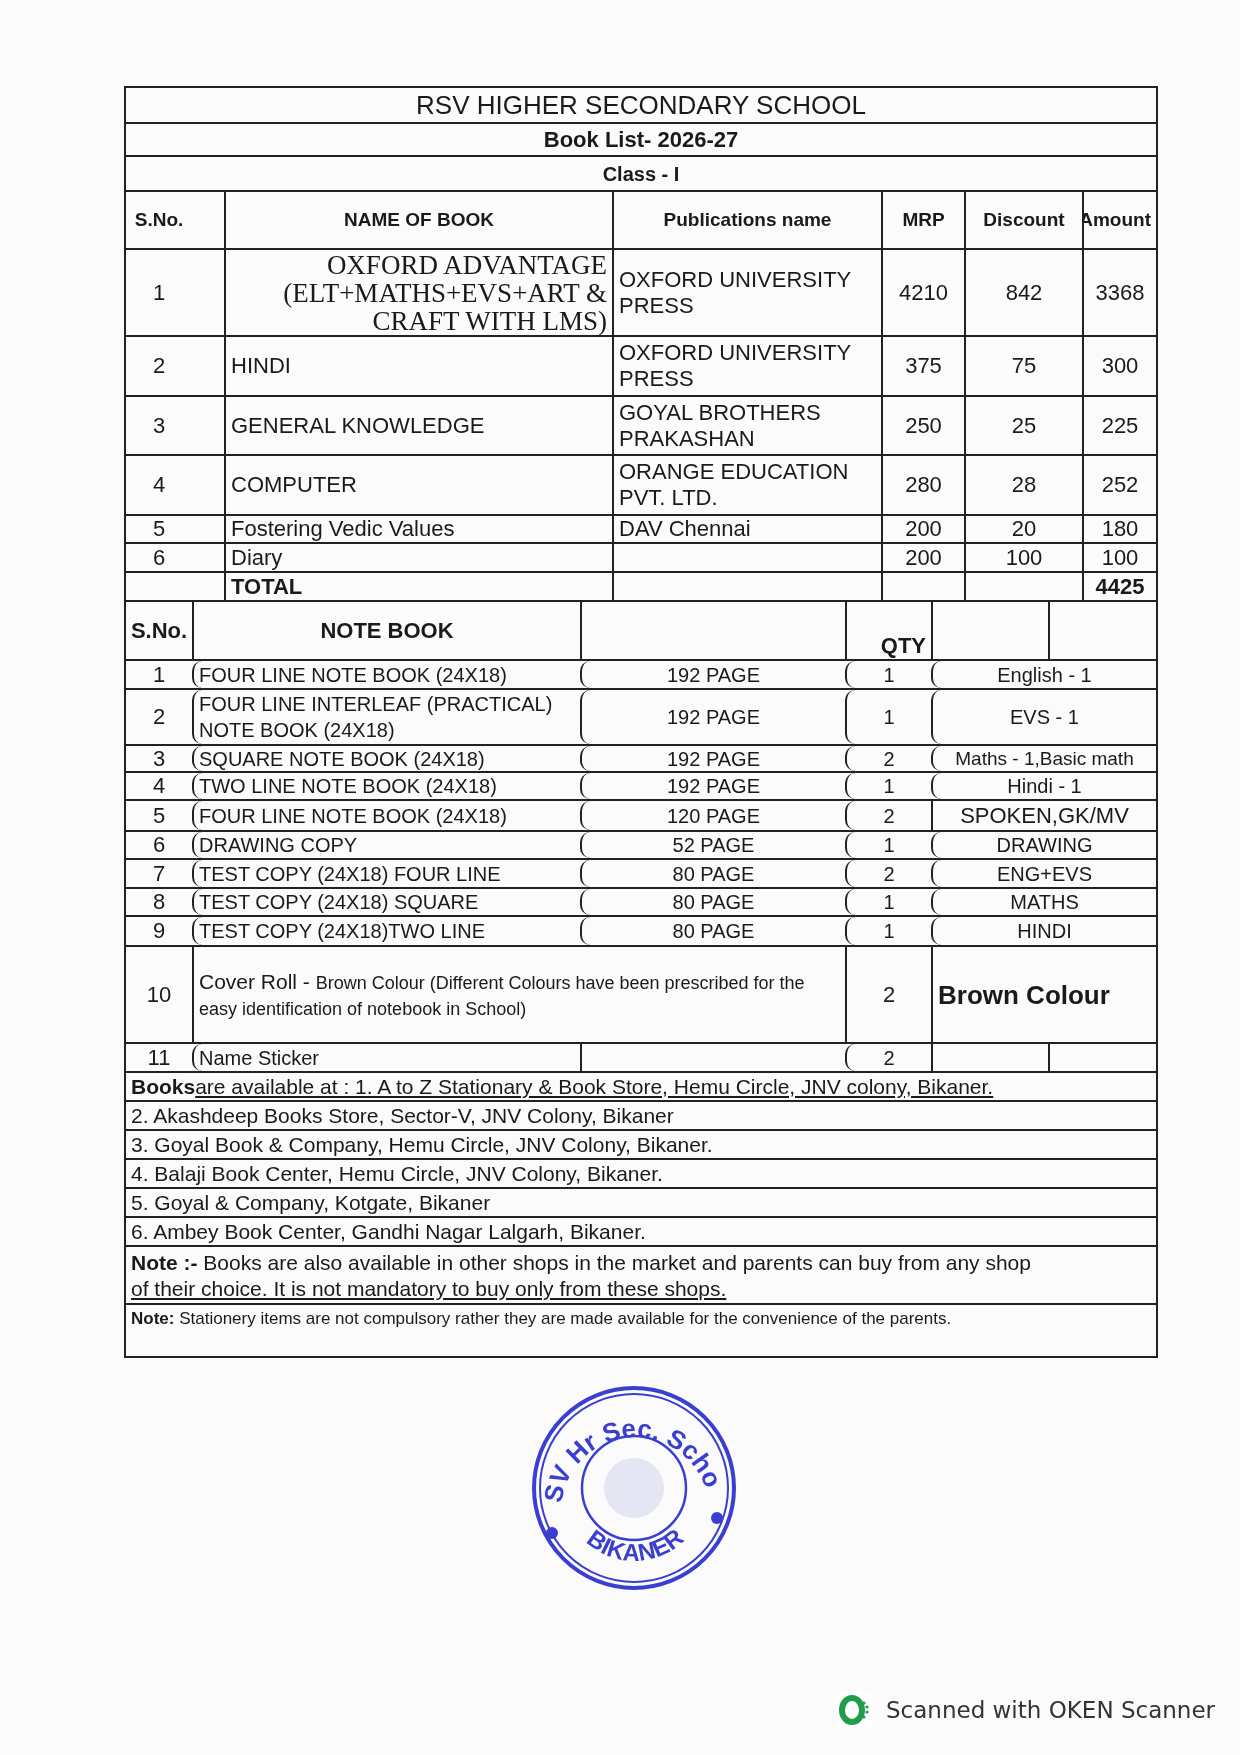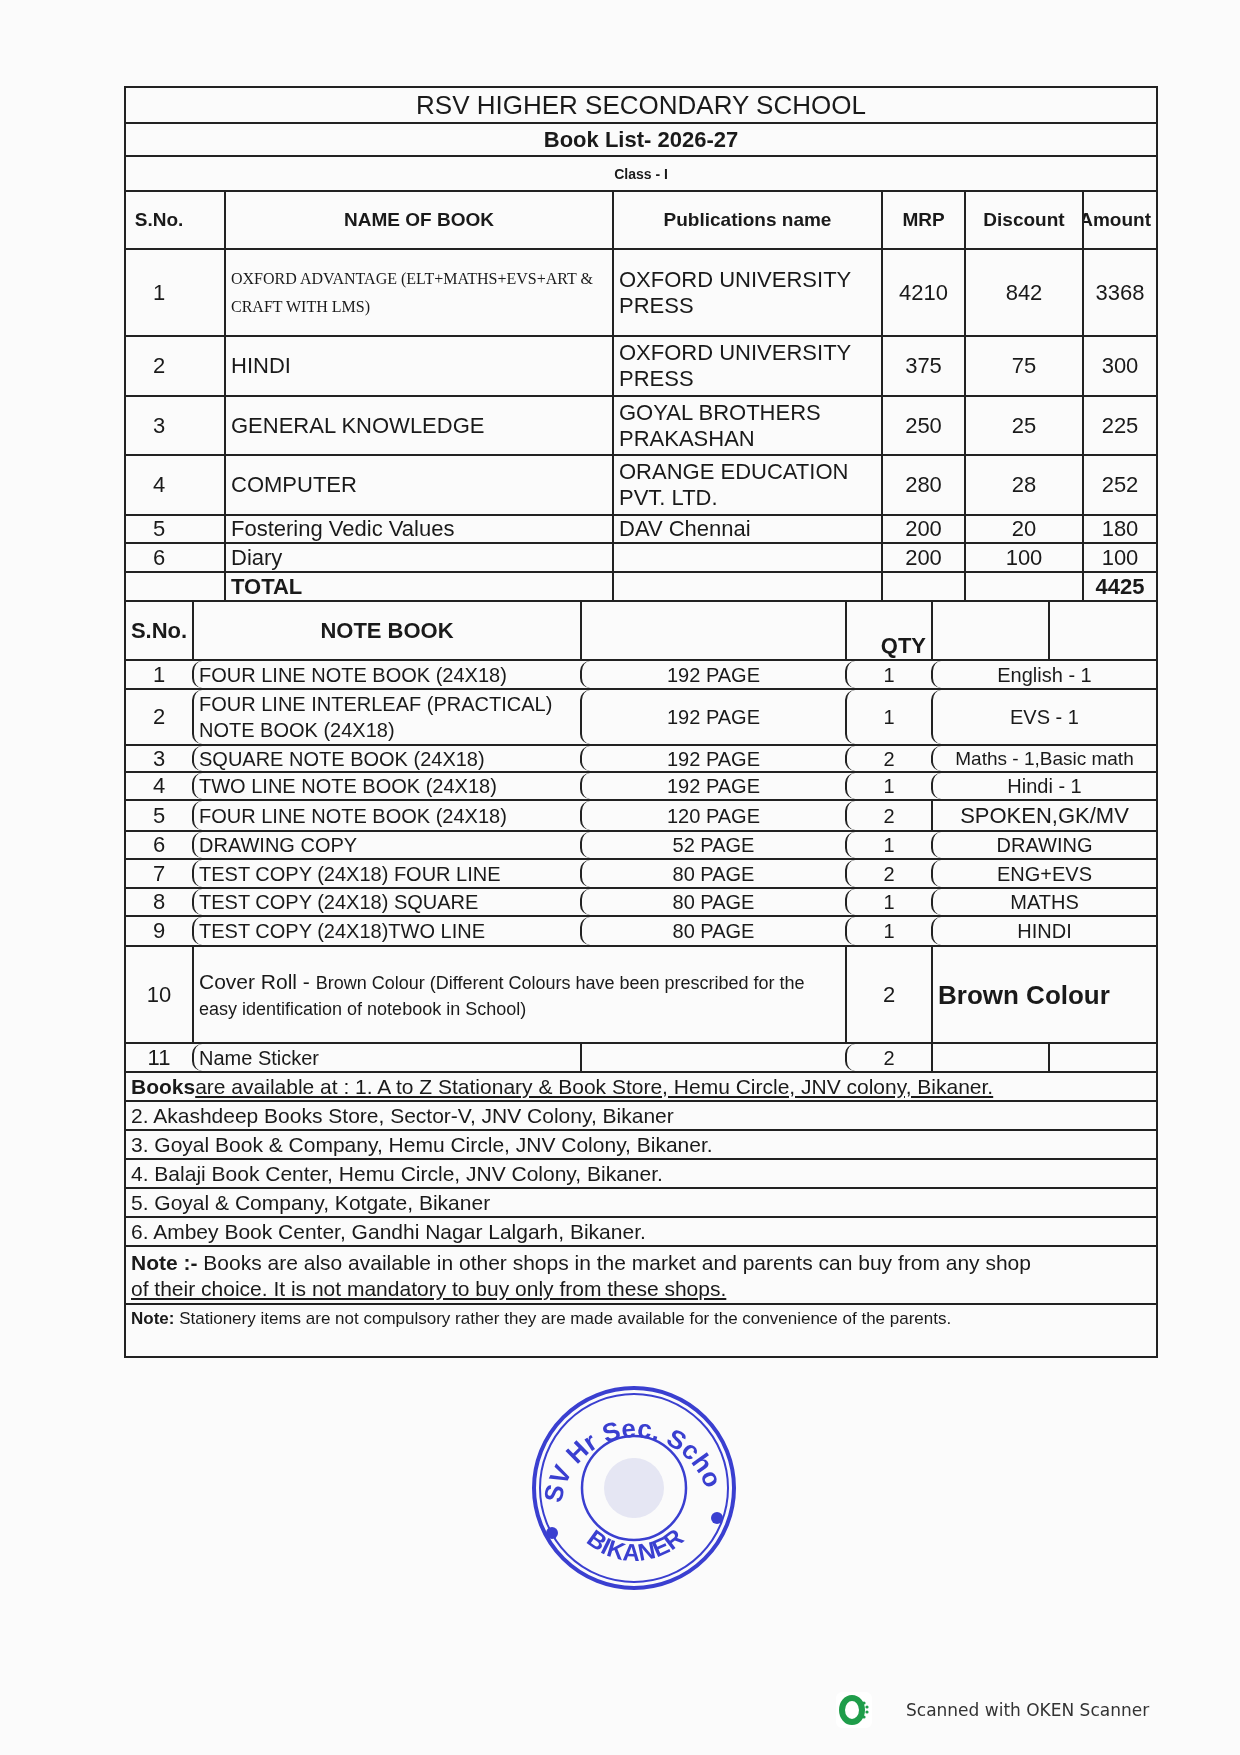--- a/index.html
+++ b/index.html
@@ -52,7 +52,7 @@
       <div class="cell title b" style="font-size:22px">Book List- 2026-27</div>
     </div>
     <div class="row" style="height:35px">
-      <div class="cell title b" style="font-size:14px">Class - I</div>
+      <div class="cell title b" style="font-size:20px">Class - I</div>
     </div>
 
     <div class="row" style="height:58px">

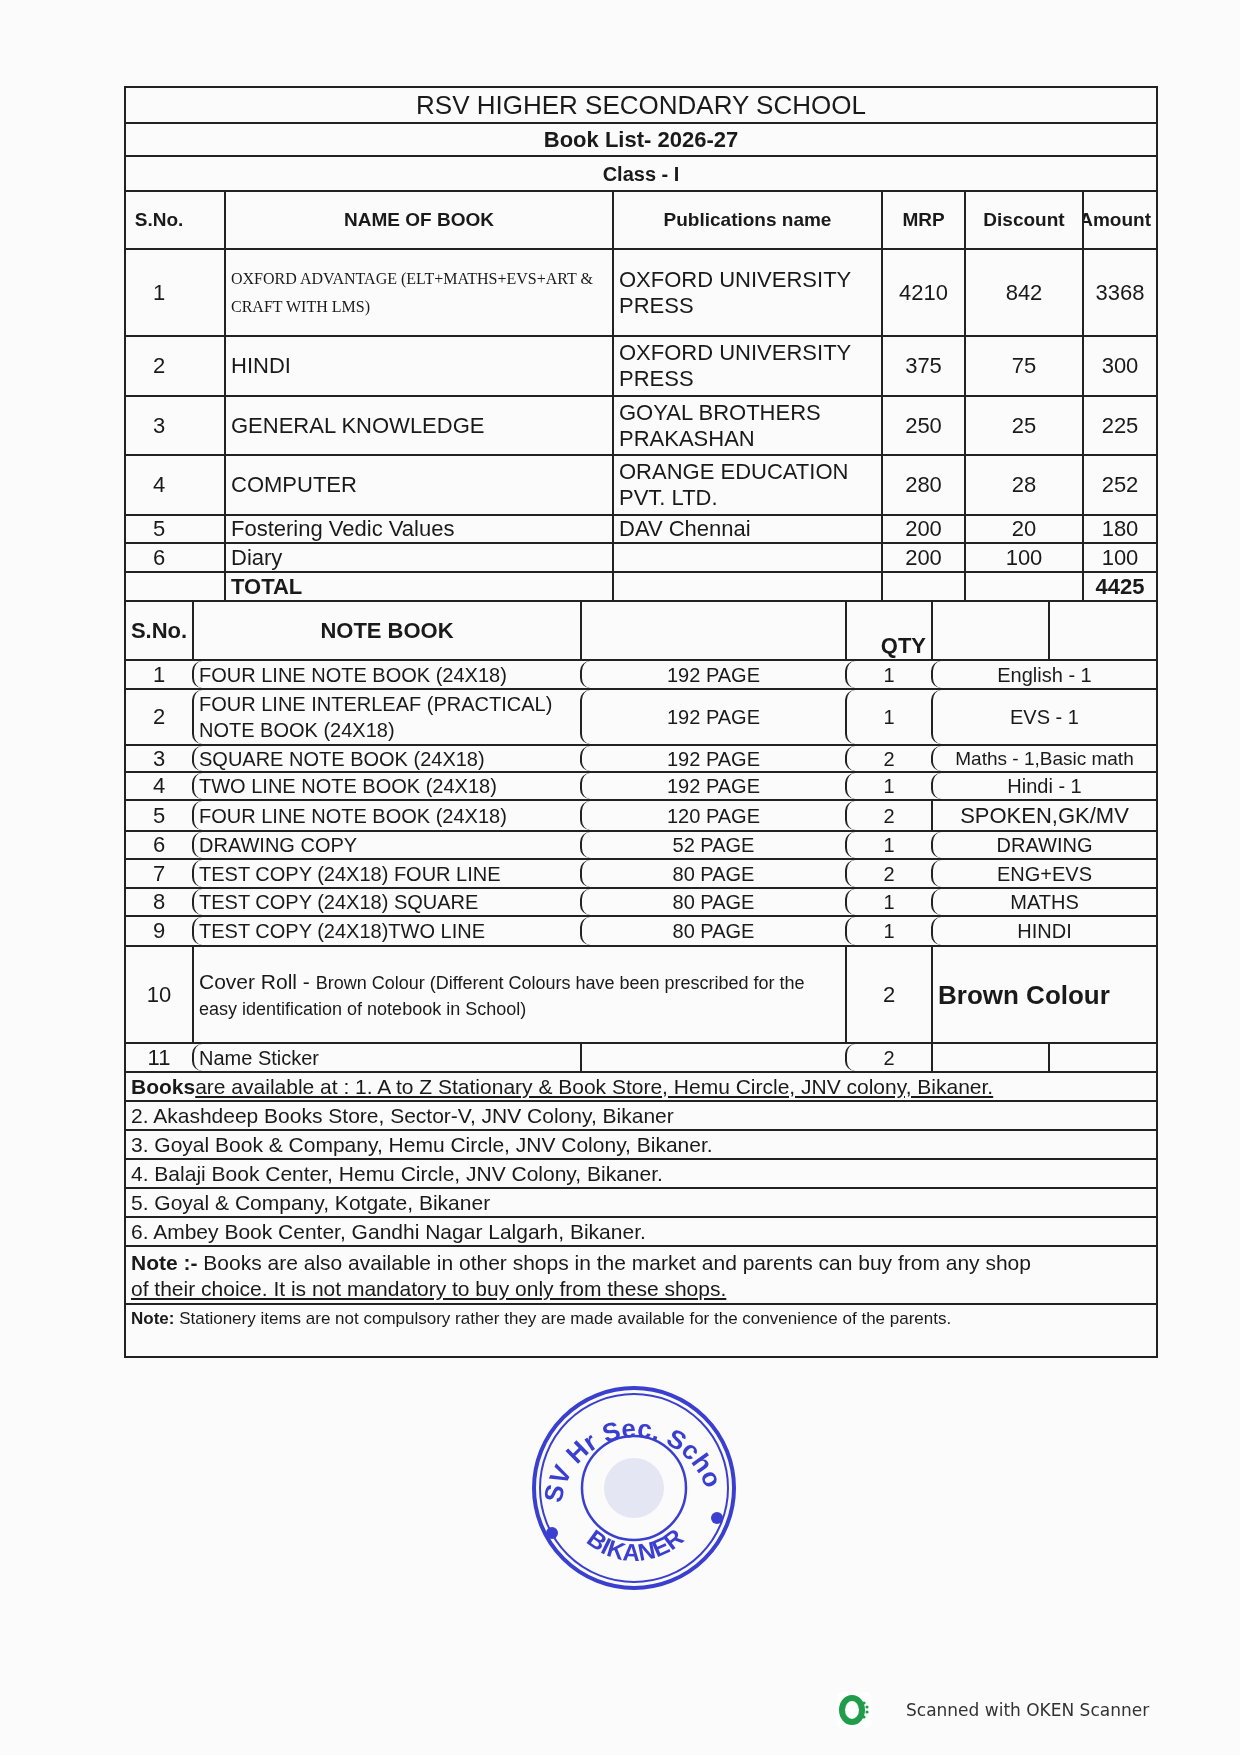--- a/index.html
+++ b/index.html
@@ -14,7 +14,7 @@
   .cell:first-child { border-left:none; }
   .c { justify-content:center; text-align:center; }
   .b { font-weight:bold; }
-  .serif { font-family:"Liberation Serif", serif; font-size:16px; }
+  .serif { font-family:"Liberation Serif", serif; font-size:27px;text-align:right; }
   .title { justify-content:center; width:100%; font-size:26px; }
   .hdr { font-weight:bold; font-size:19px; }
   .w-sno { width:66px; }

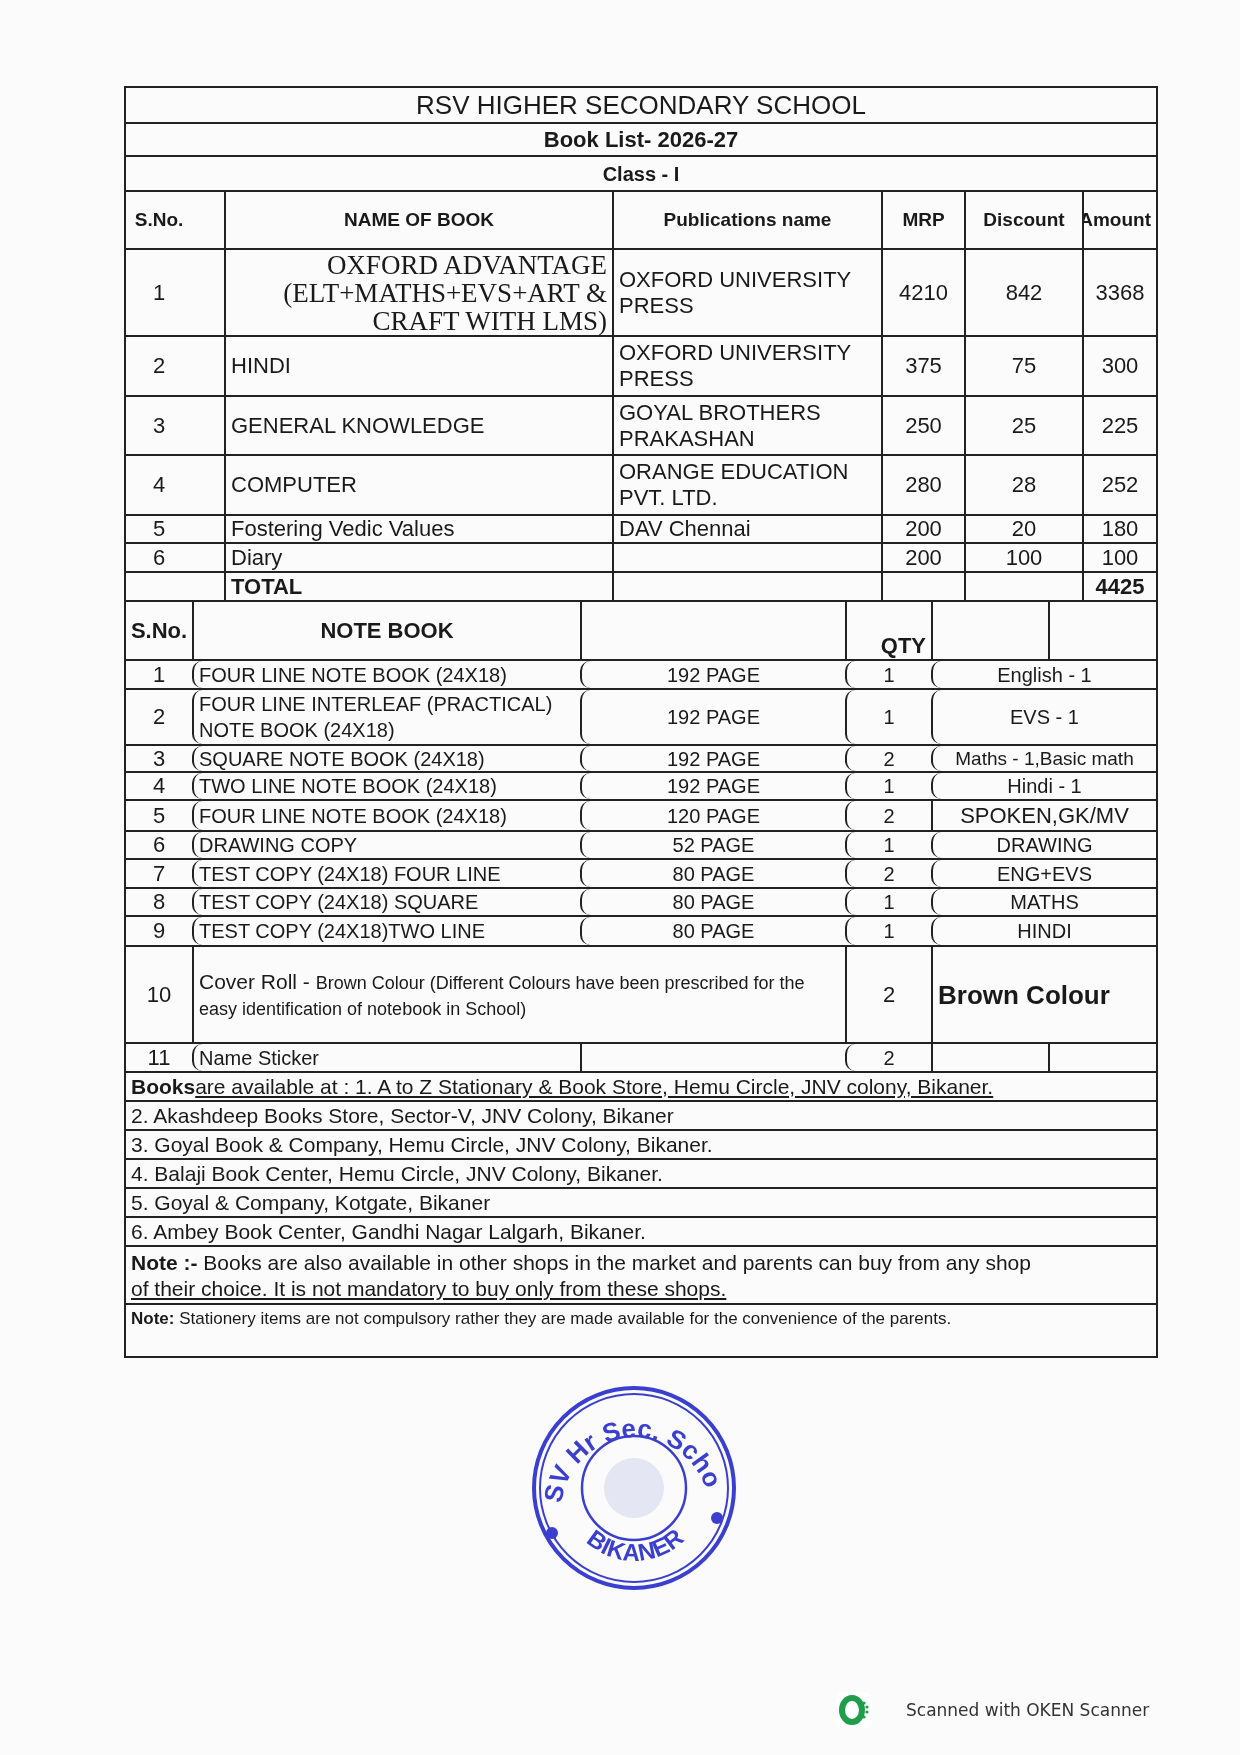--- a/index.html
+++ b/index.html
@@ -36,7 +36,7 @@
   .stamp { position:absolute; left:524px; top:1378px; width:220px; height:220px; }
   .footer { position:absolute; left:836px; top:1692px; display:flex; align-items:center; }
   .footer .logo { width:36px; height:36px; margin-right:14px; }
-  .footer span { font-family:"DejaVu Sans", sans-serif; font-size:17px; color:#333;margin-left:20px; }
+  .footer span { font-family:"DejaVu Sans", sans-serif; font-size:23px; color:#333; }
 </style>
 </head>
 <body>

